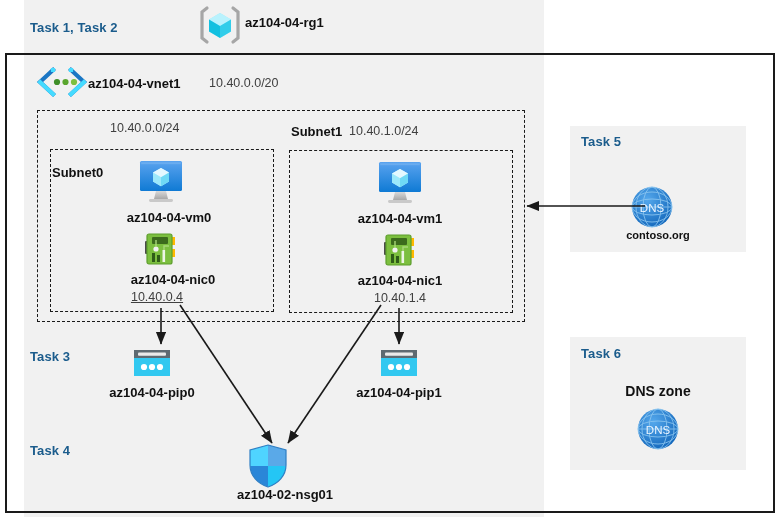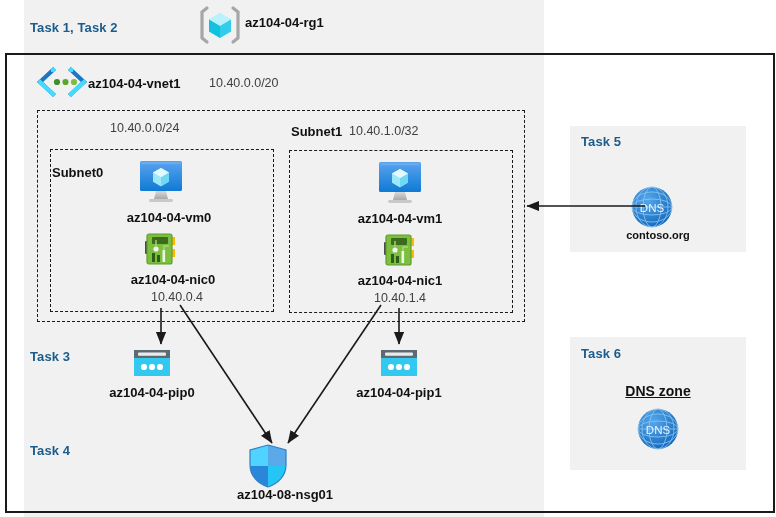--- a/index.html
+++ b/index.html
@@ -170,7 +170,7 @@
   <div class="res-sub centered" style="left:177px; top:290px;">10.40.0.4</div>
 
   <div class="res-name" style="left:291px; top:124px;">Subnet1</div>
-  <div class="res-sub" style="left:349px; top:124px;">10.40.1.0/32</div>
+  <div class="res-sub" style="left:349px; top:124px;">10.40.1.0/24</div>
 
   <div class="dashed-box" style="left:289px; top:150px; width:224px; height:163px;"></div>
 

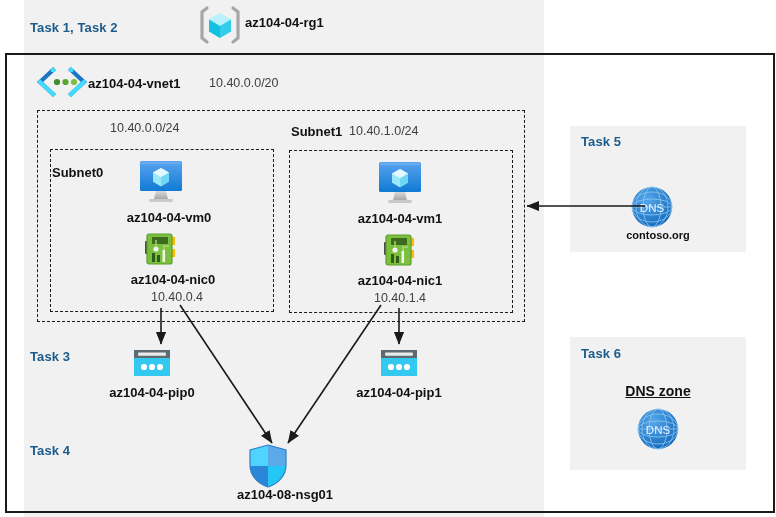--- a/index.html
+++ b/index.html
@@ -167,7 +167,7 @@
   </div>
 
   <div class="res-name centered" style="left:161px; top:272px;margin-left:12px;">az104-04-nic0</div>
-  <div class="res-sub centered" style="left:177px; top:290px;">10.40.0.4</div>
+  <div class="res-sub centered" style="left:157px; top:290px;text-decoration:underline;">10.40.0.4</div>
 
   <div class="res-name" style="left:291px; top:124px;">Subnet1</div>
   <div class="res-sub" style="left:349px; top:124px;">10.40.1.0/24</div>

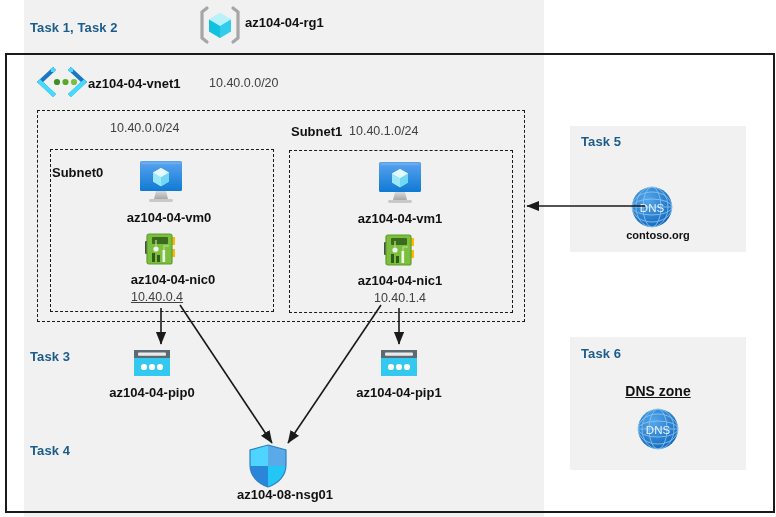--- a/index.html
+++ b/index.html
@@ -300,7 +300,7 @@
 
   <div class="task-label" style="left:581px; top:346px;">Task 6</div>
 
-  <div class="res-name centered" style="left:658px; top:383px; font-size:14px;text-decoration:underline;">DNS zone</div>
+  <div class="res-name centered" style="left:658px; top:383px; font-size:14px;">DNS zone</div>
 
   <div class="icon" style="left:658px; top:406px;">
     <svg width="46" height="46" viewBox="0 0 46 46">

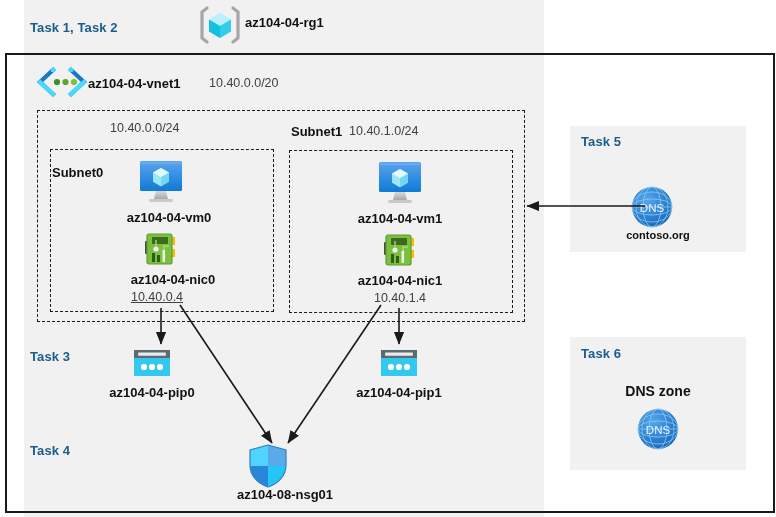--- a/index.html
+++ b/index.html
@@ -267,7 +267,7 @@
       <path d="M22 2 L40 7 L40 22 C40 33 32 40.5 22 44 C12 40.5 4 33 4 22 L4 7 Z" fill="none" stroke="#2f7fc4" stroke-width="1.2"></path>
     </svg>
   </div>
-  <div class="res-name centered" style="left:285px; top:487px;">az104-08-nsg01</div>
+  <div class="res-name centered" style="left:285px; top:487px;">az104-02-nsg01</div>
 
   <div class="gray-panel" style="left:570px; top:126px; width:176px; height:126px;"></div>
 

